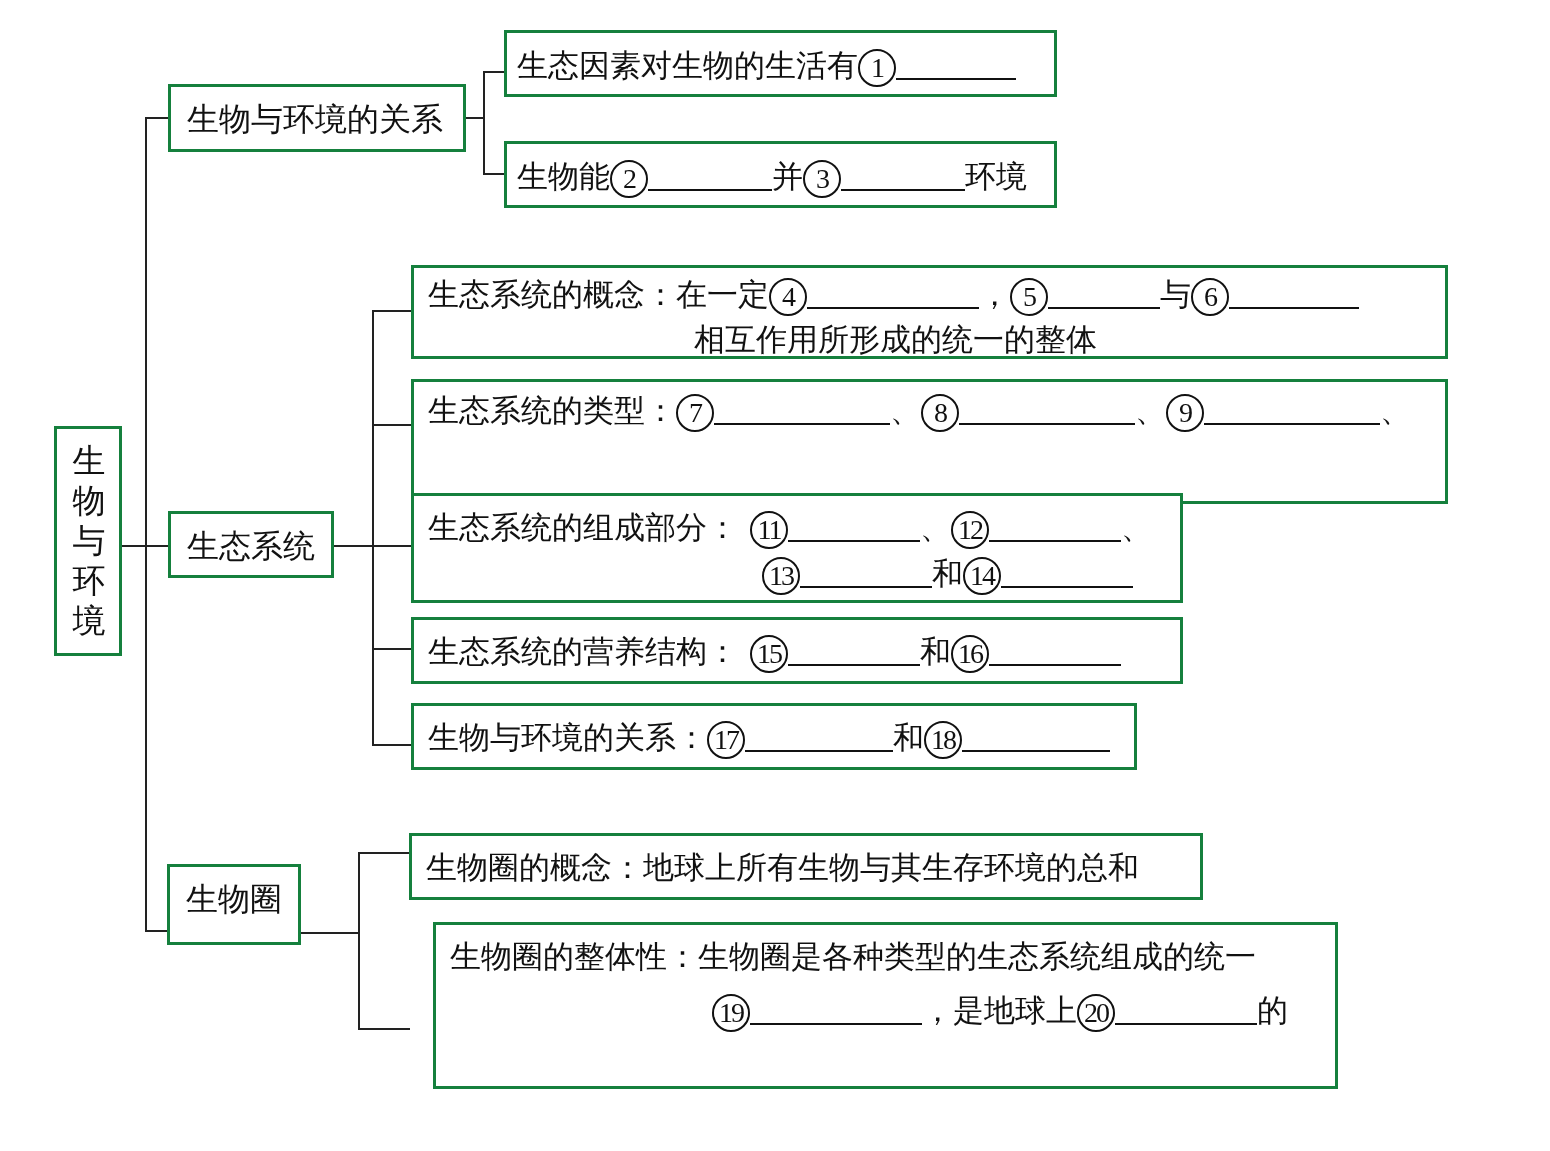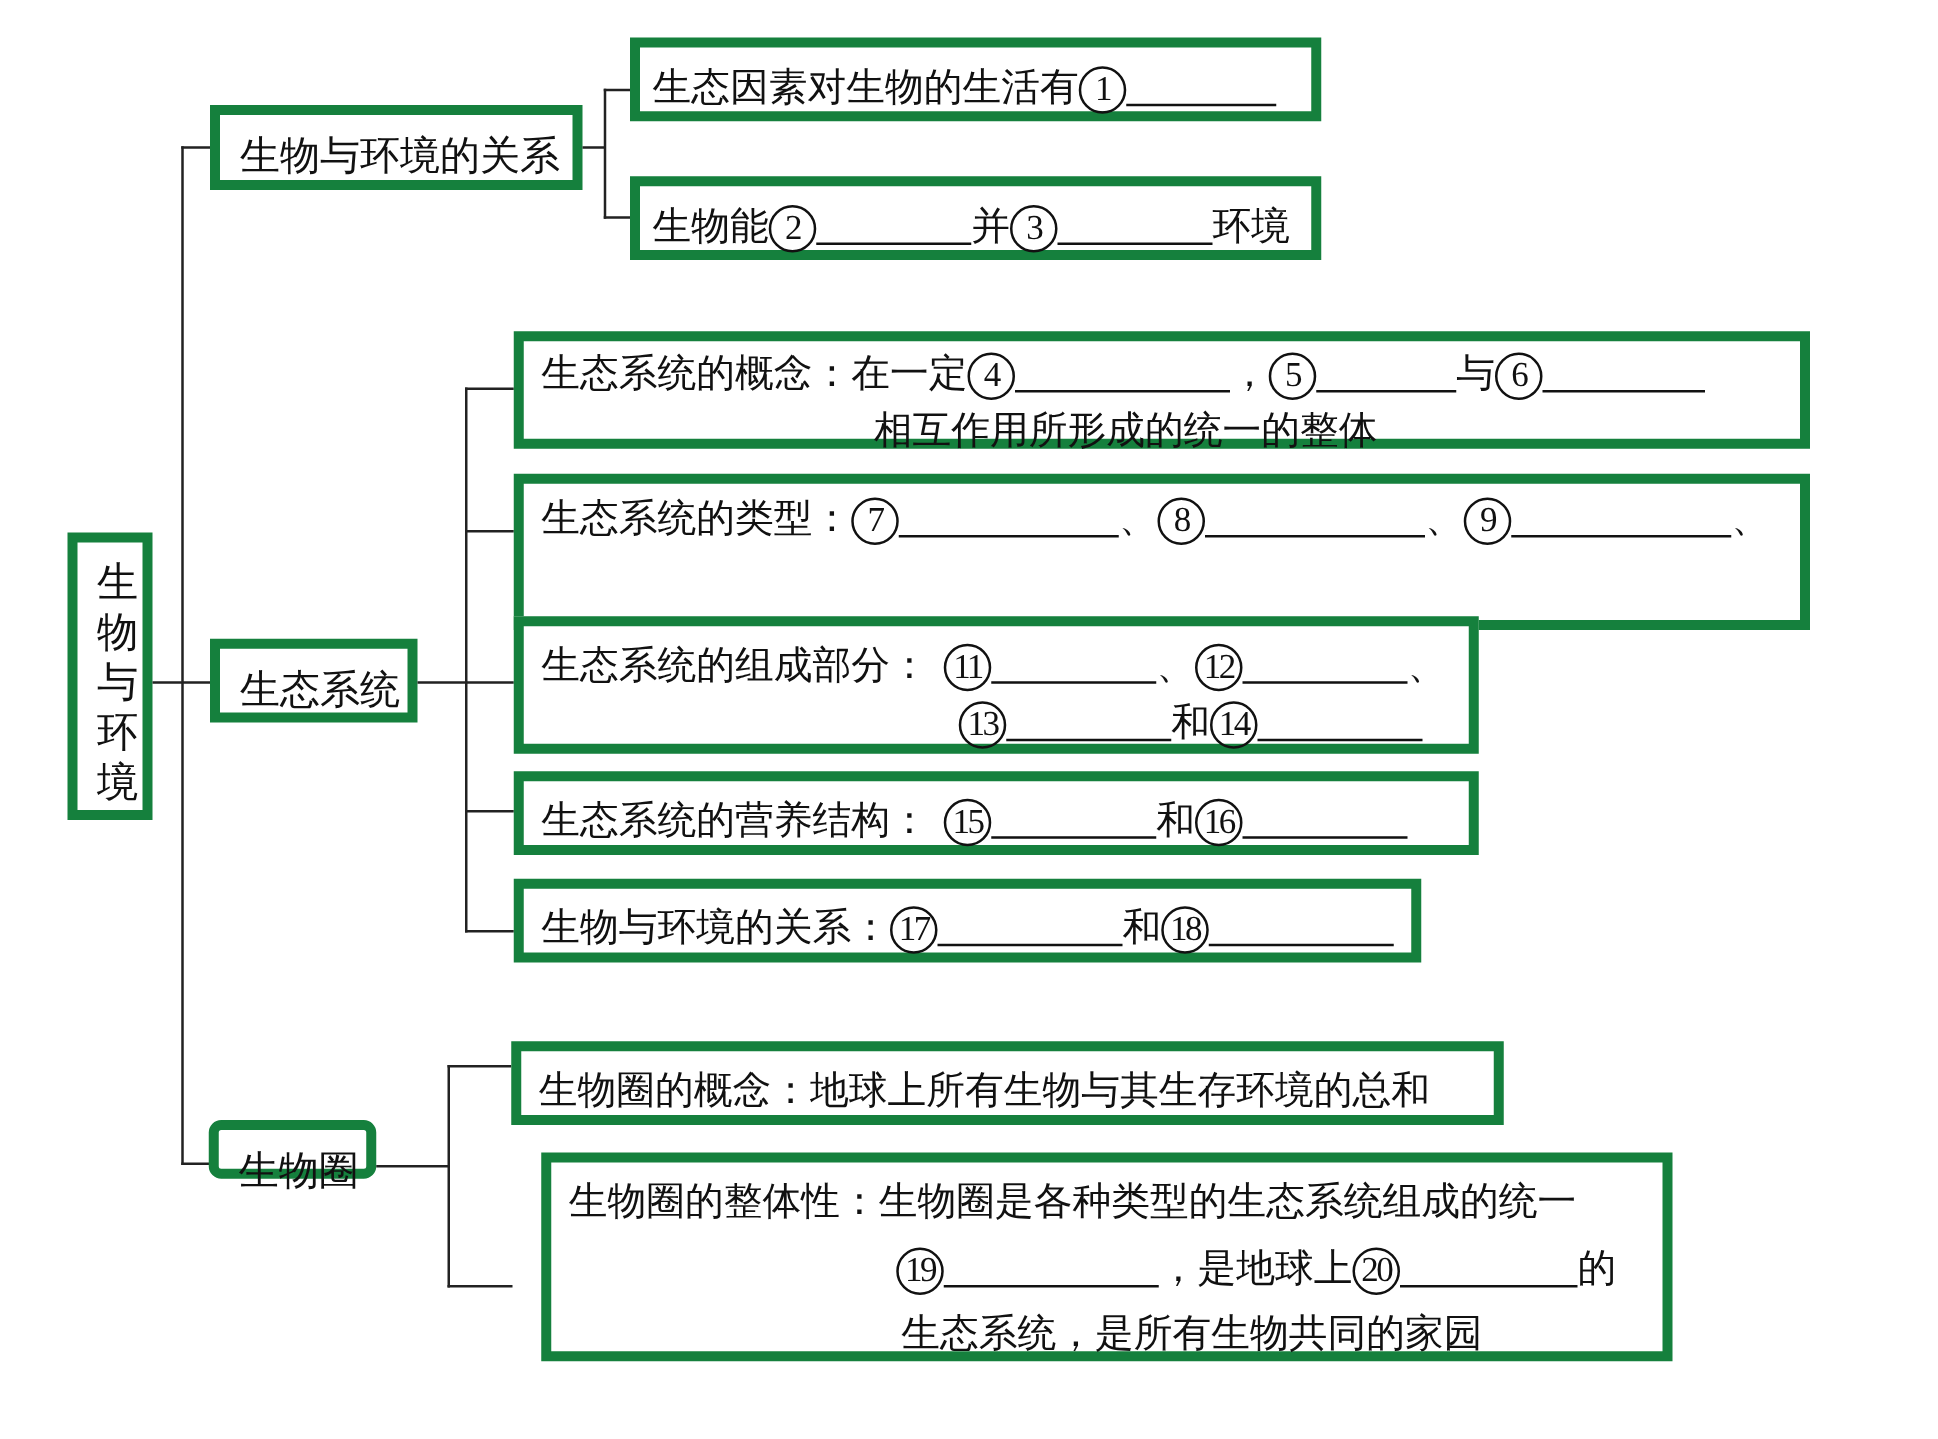--- a/index.html
+++ b/index.html
@@ -5,7 +5,7 @@
   html,body{margin:0;padding:0;background:#fff;}
   body{width:1550px;height:1151px;position:relative;overflow:hidden;
        font-family:"DejaVu Serif","Liberation Serif",serif;color:#111;}
-  .box{position:absolute;border:8px solid #15803d;box-sizing:border-box;background:#fff;}
+  .box{position:absolute;border:3px solid #15803d;box-sizing:border-box;background:#fff;}
   .line{position:absolute;background:#222;}
   .txt{position:absolute;font-size:31px;line-height:46px;white-space:nowrap;}
   .num{display:inline-block;width:38px;height:38px;border:2px solid #111;border-radius:50%;

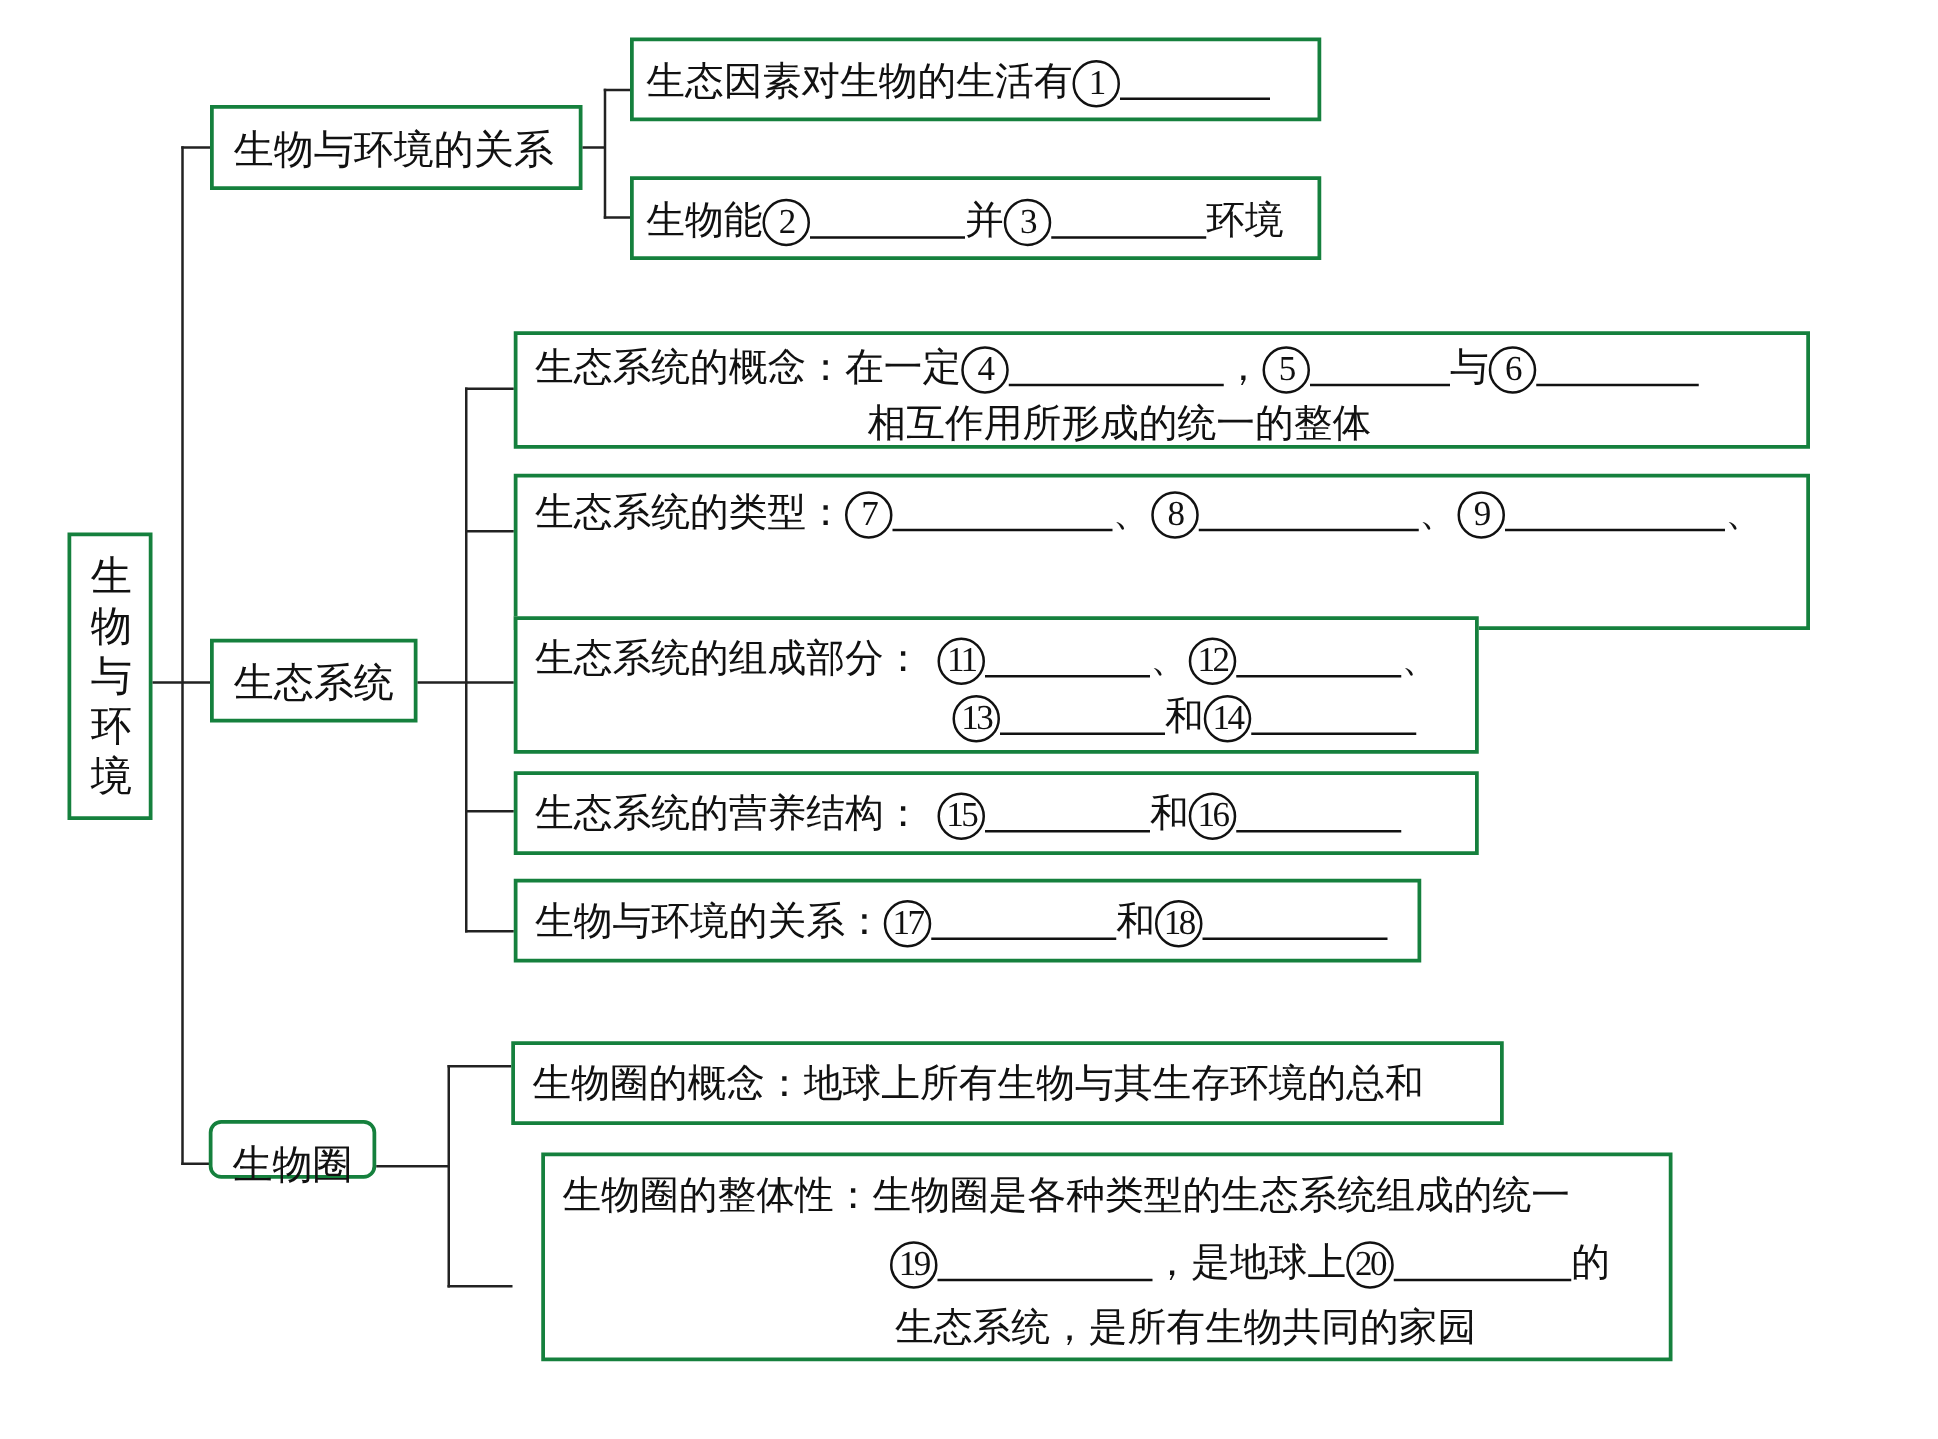--- a/index.html
+++ b/index.html
@@ -95,7 +95,7 @@
   </div>
 </div>
 
-<div class="box" style="left:167px;top:896px;width:134px;height:47px;border-radius:10px;">
+<div class="box" style="left:167px;top:864px;width:134px;height:81px;">
   <div class="txt" style="left:16px;top:9px;font-size:32px;">生物圈</div>
 </div>
 <div class="line" style="left:301px;top:932px;width:58px;height:2px;"></div>

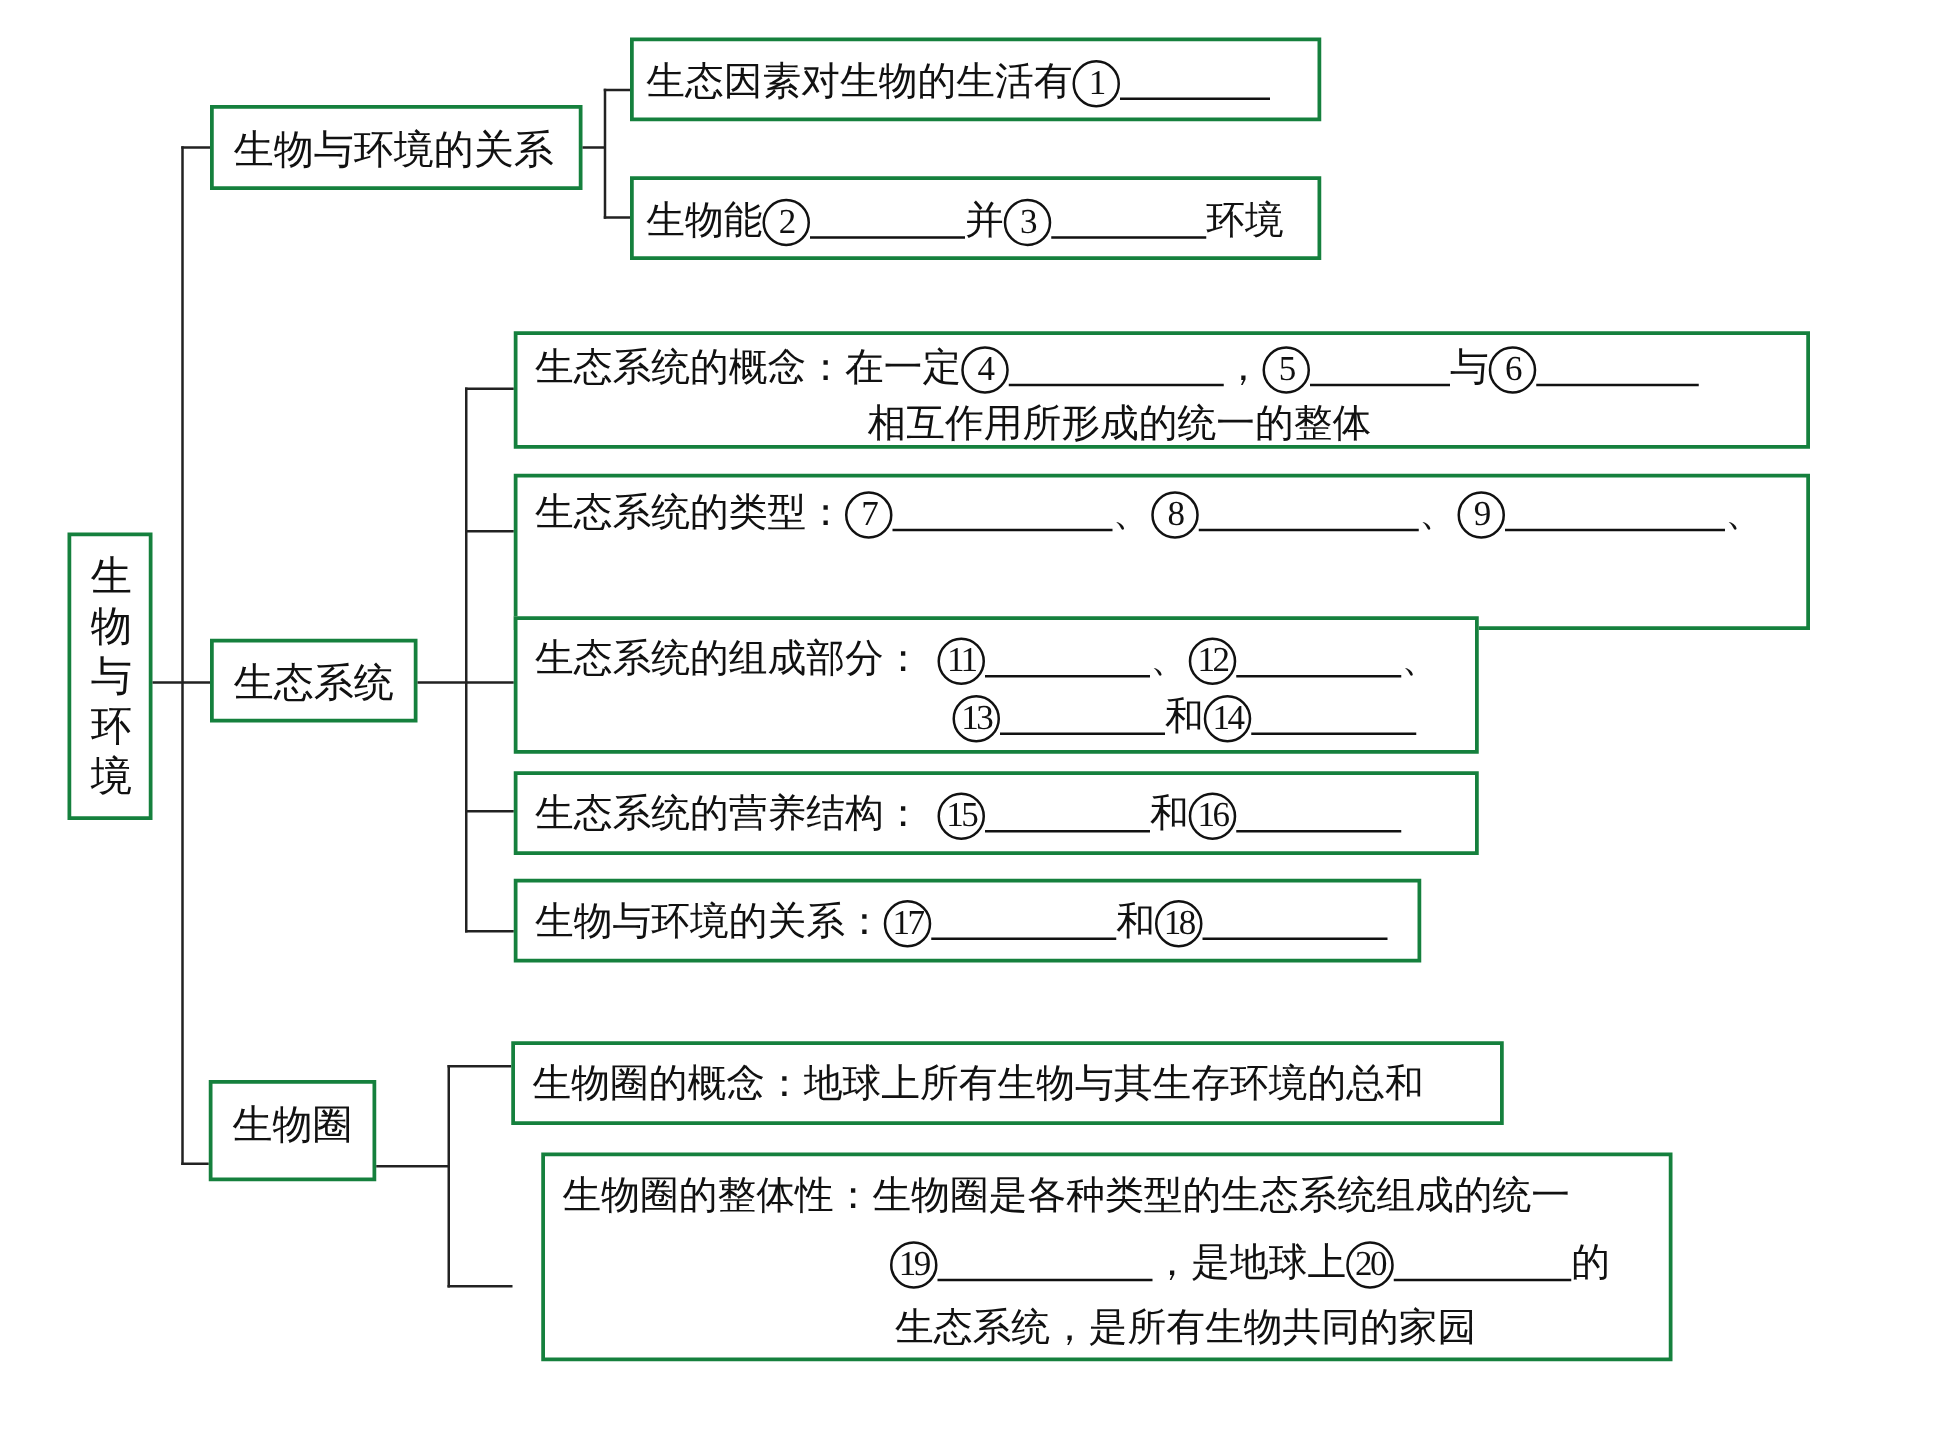--- a/index.html
+++ b/index.html
@@ -112,7 +112,6 @@
   <div class="txt" style="left:276px;top:62px;">
     <span class="num">19</span><span class="blank" style="width:172px;"></span><span>，是地球上</span><span class="num">20</span><span class="blank" style="width:142px;"></span><span>的</span>
   </div>
-  <div class="txt" style="left:280px;top:114px;">生态系统，是所有生物共同的家园</div>
 </div>
 
 </body></html>

